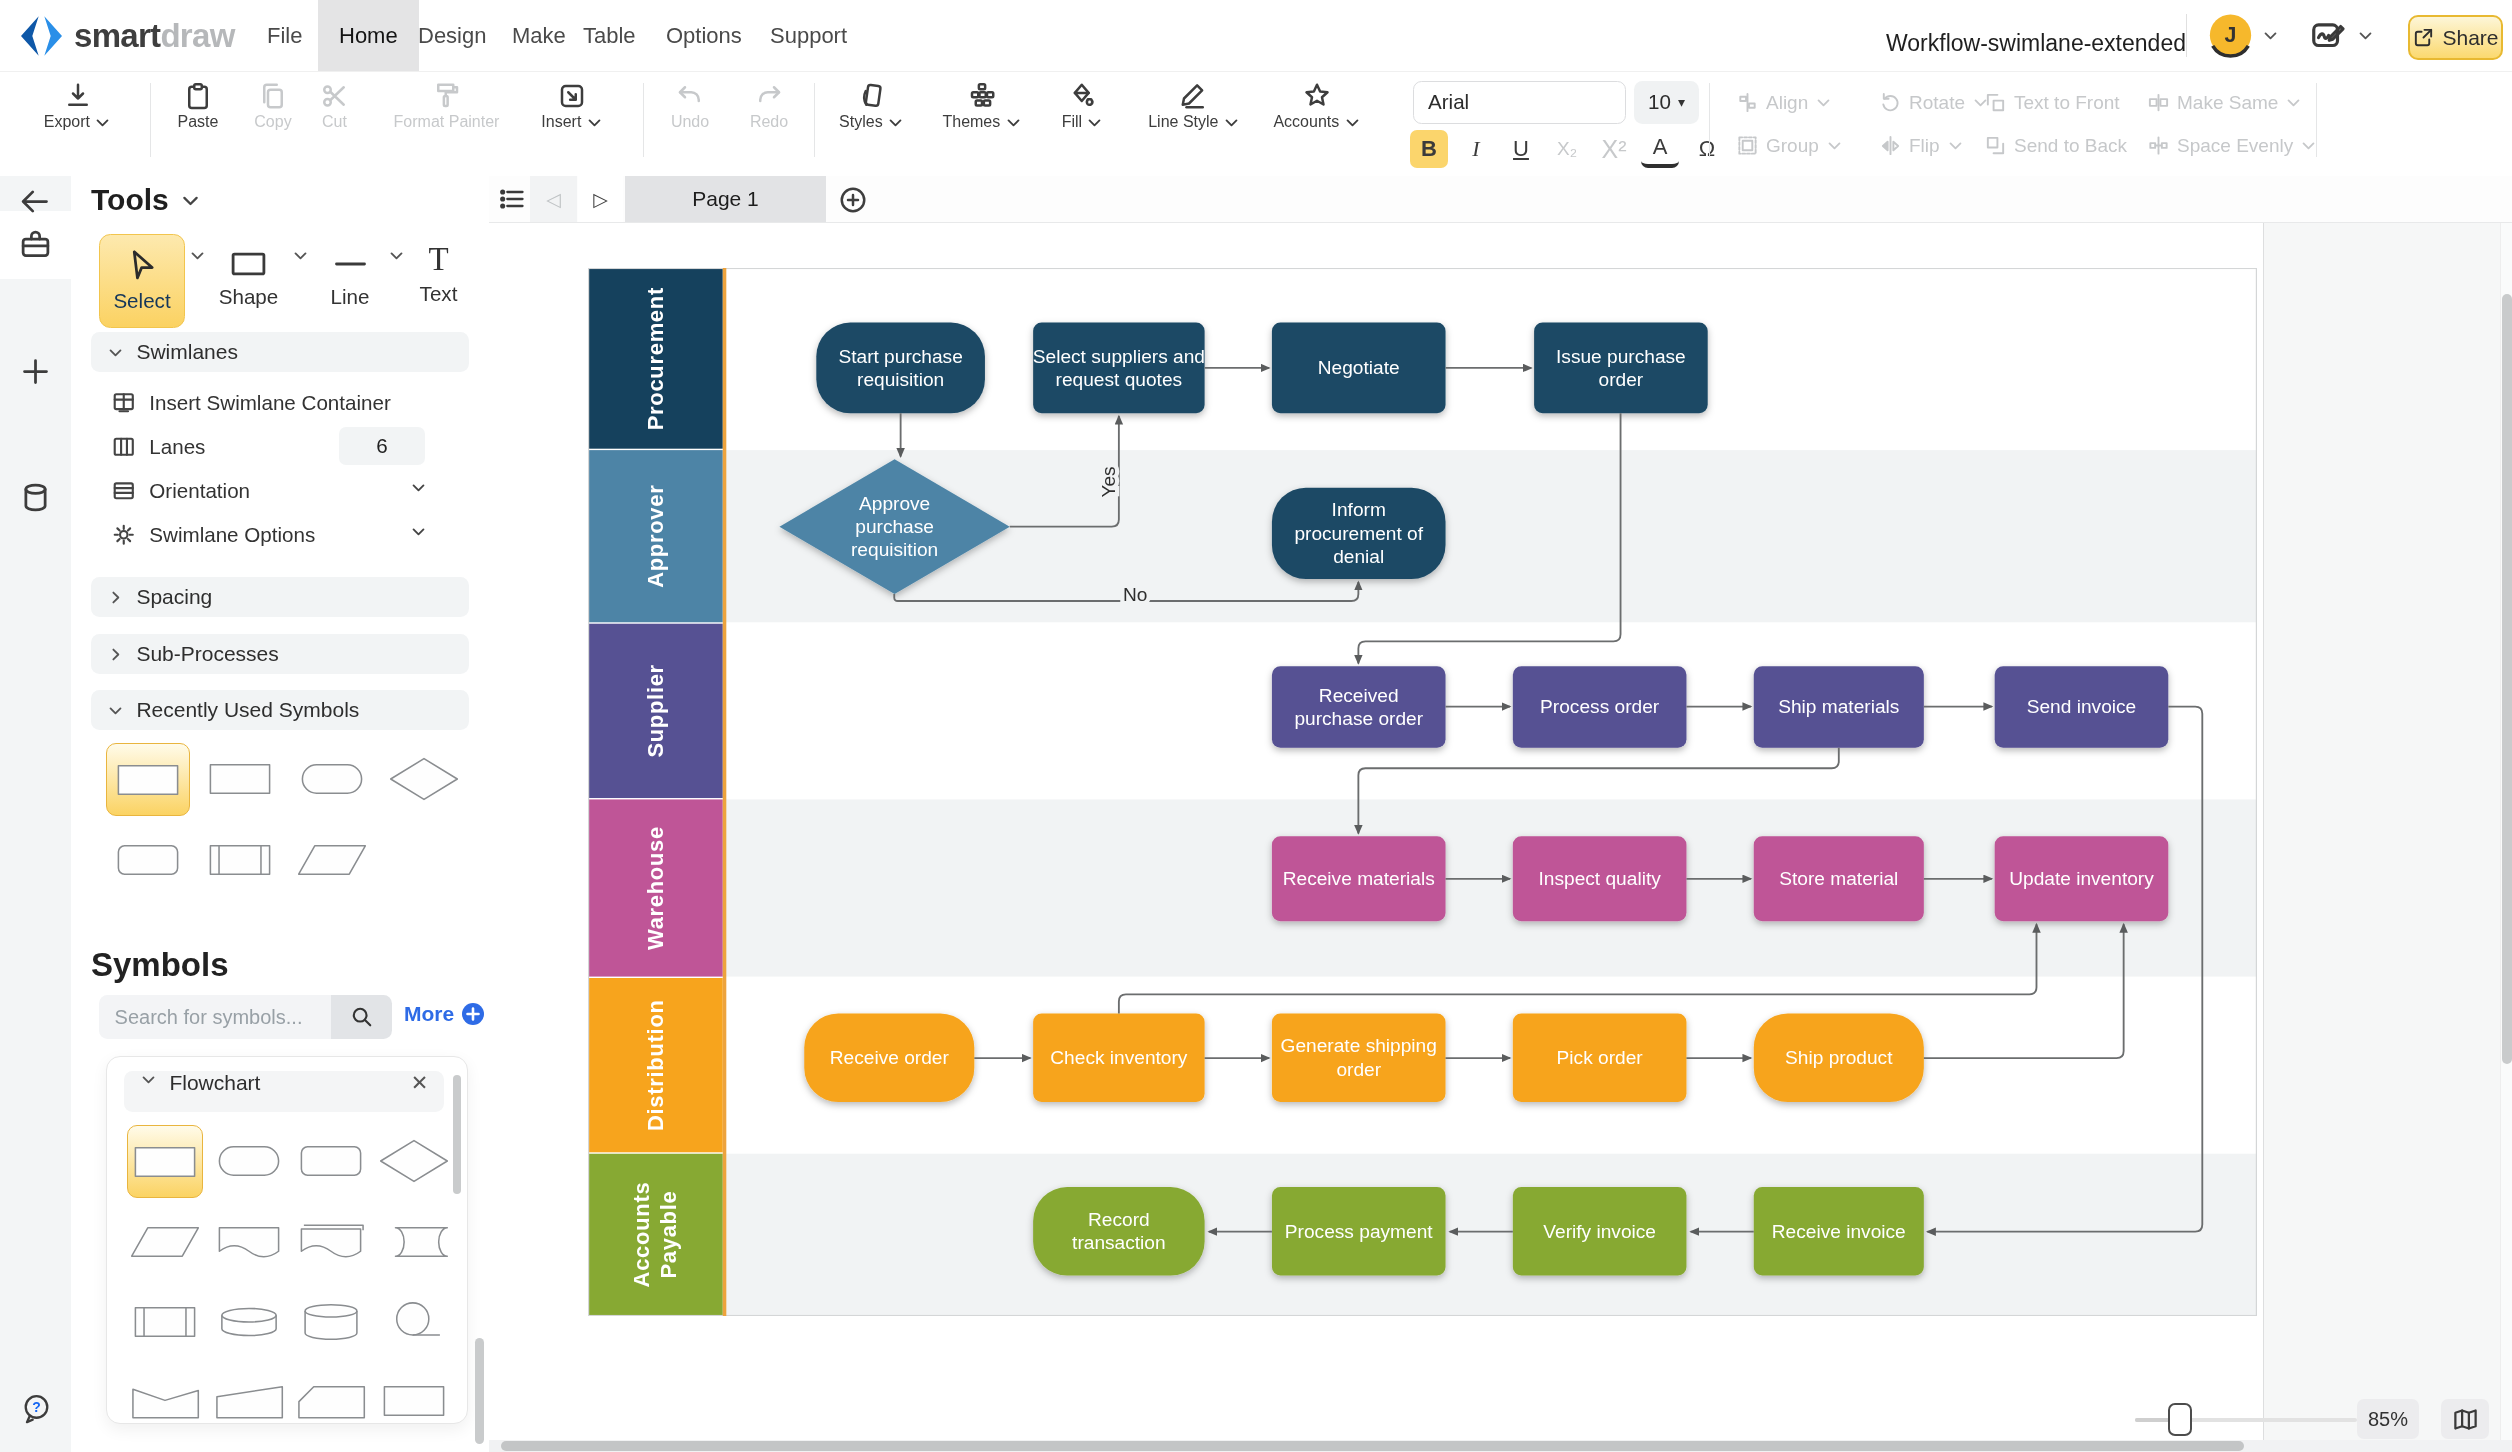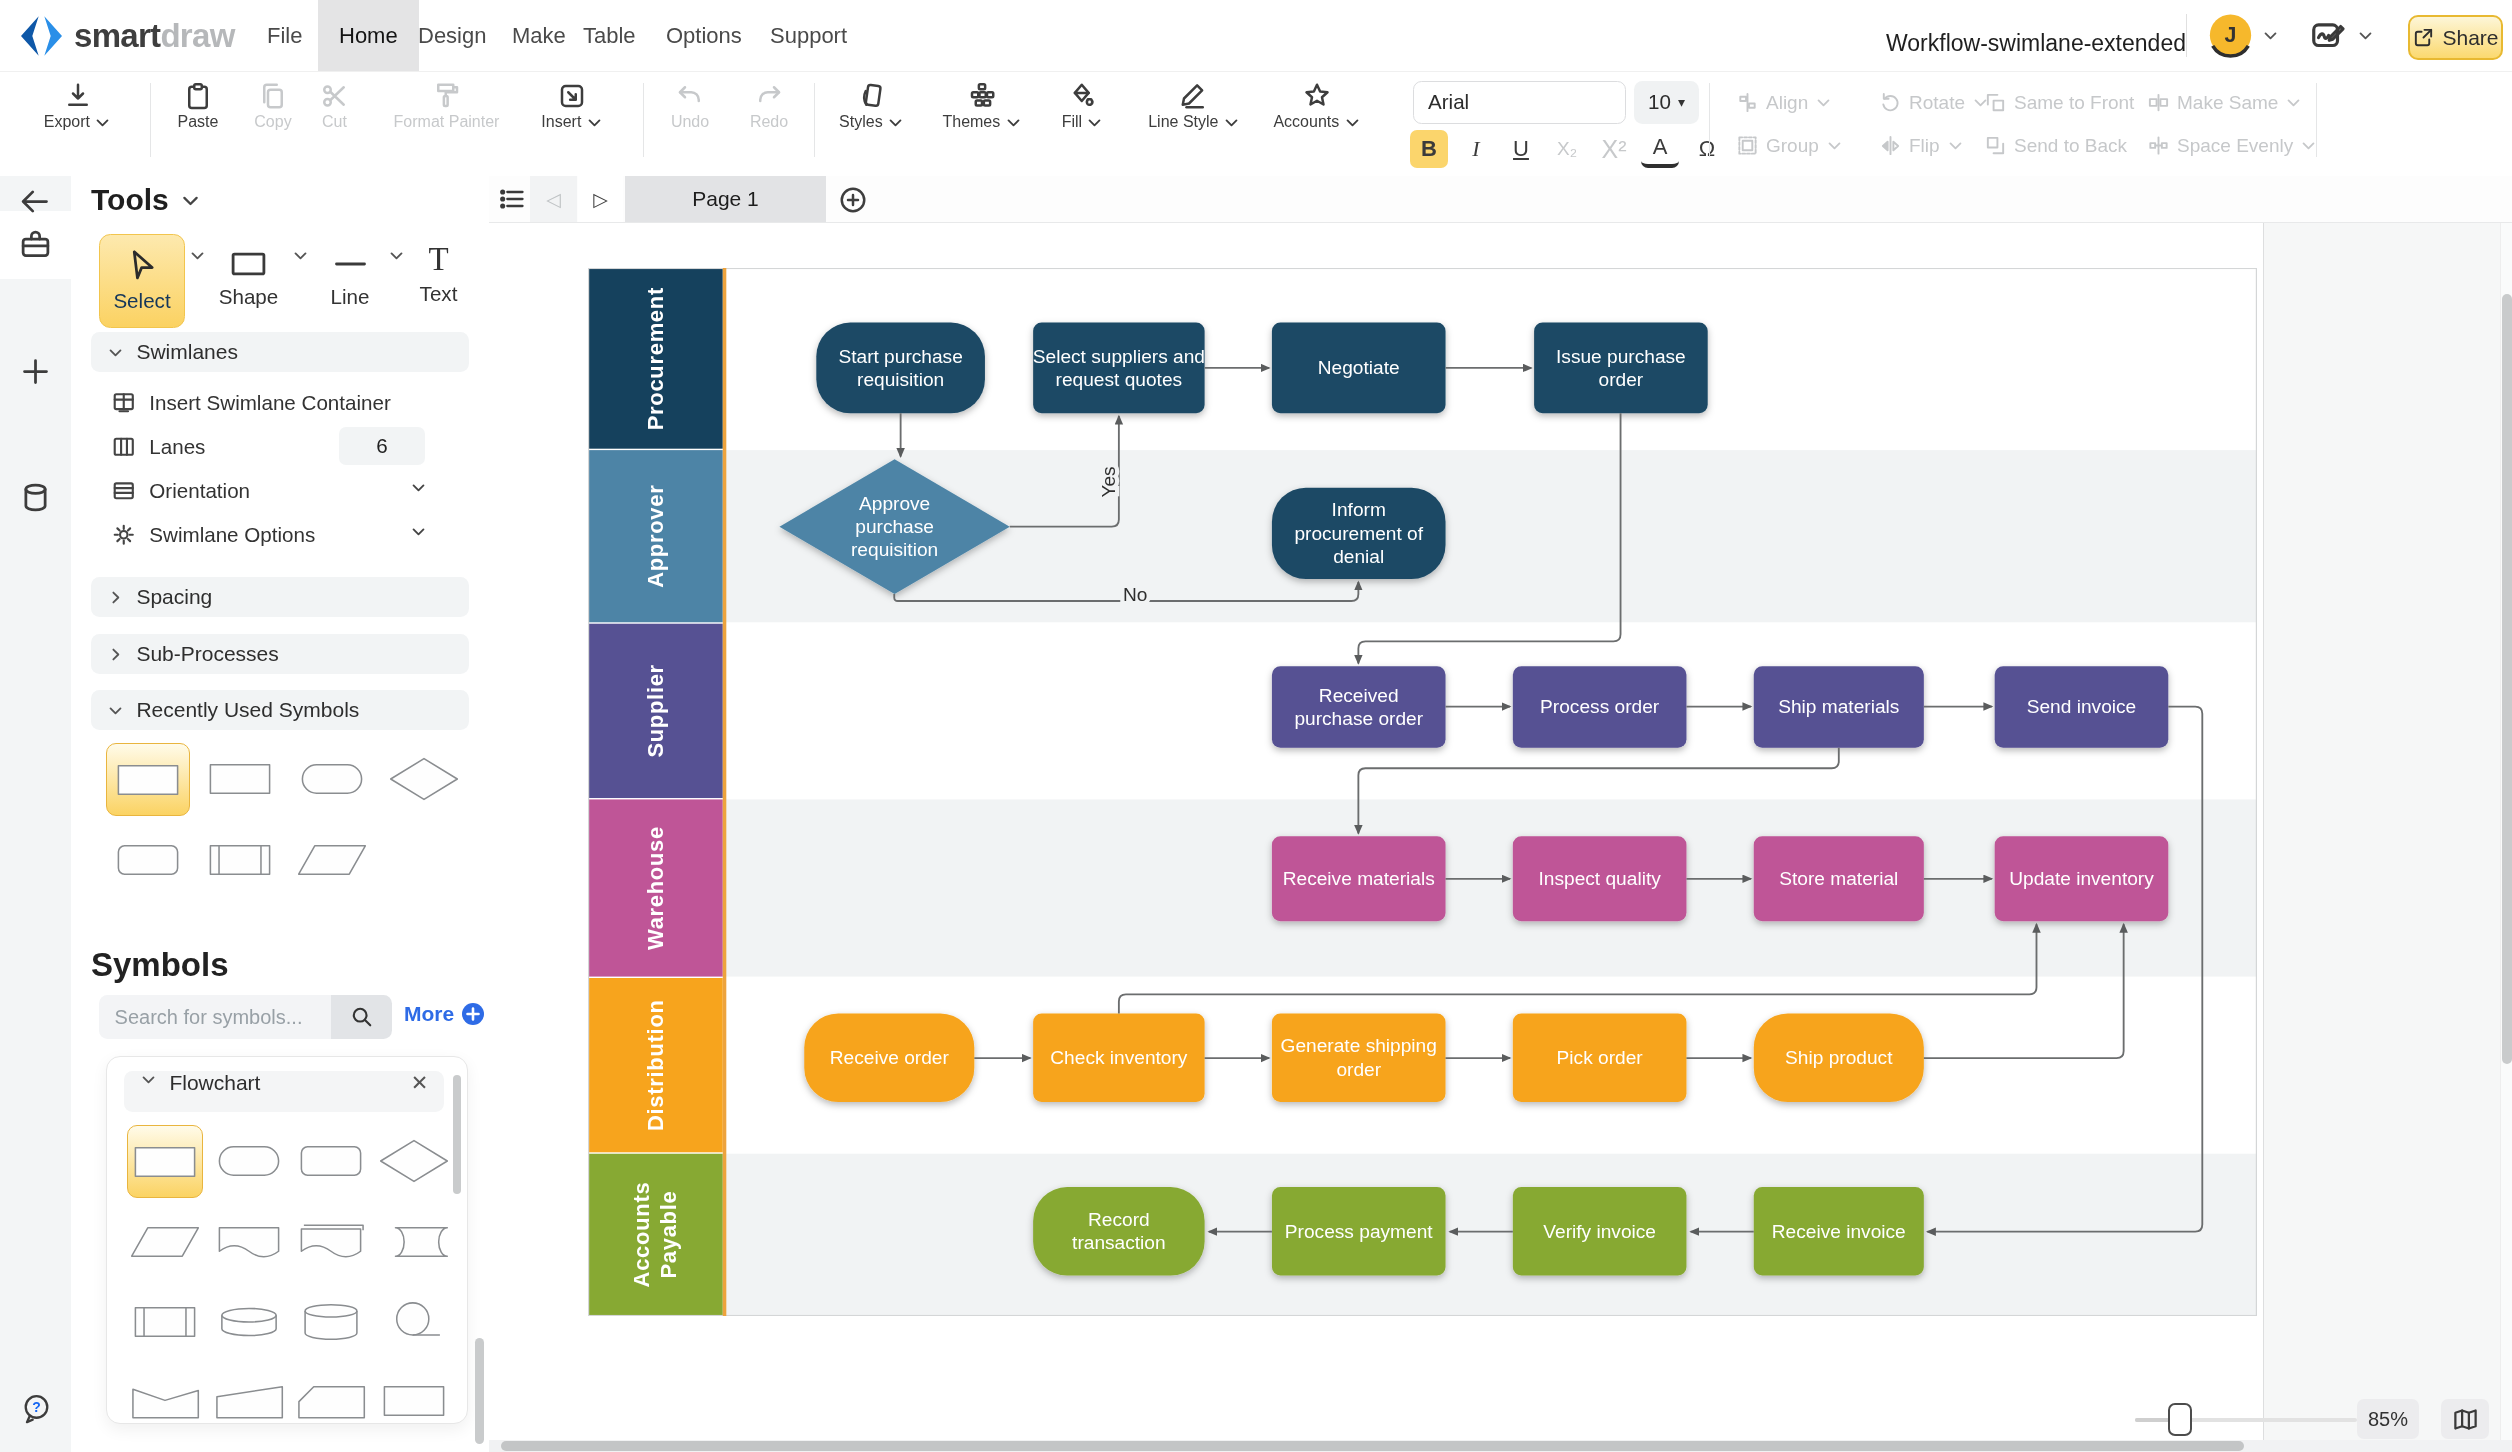--- a/index.html
+++ b/index.html
@@ -339,7 +339,7 @@
           <rect x="10" y="10" width="10" height="10"></rect>
           <path d="M4 14V4h10"></path>
         </svg>
-      <span>Same to Front</span>
+      <span>Text to Front</span>
     </div>
     <div class="rb" style="left:1984px;top:57px">
       <svg class="ic" viewBox="0 0 24 24">

